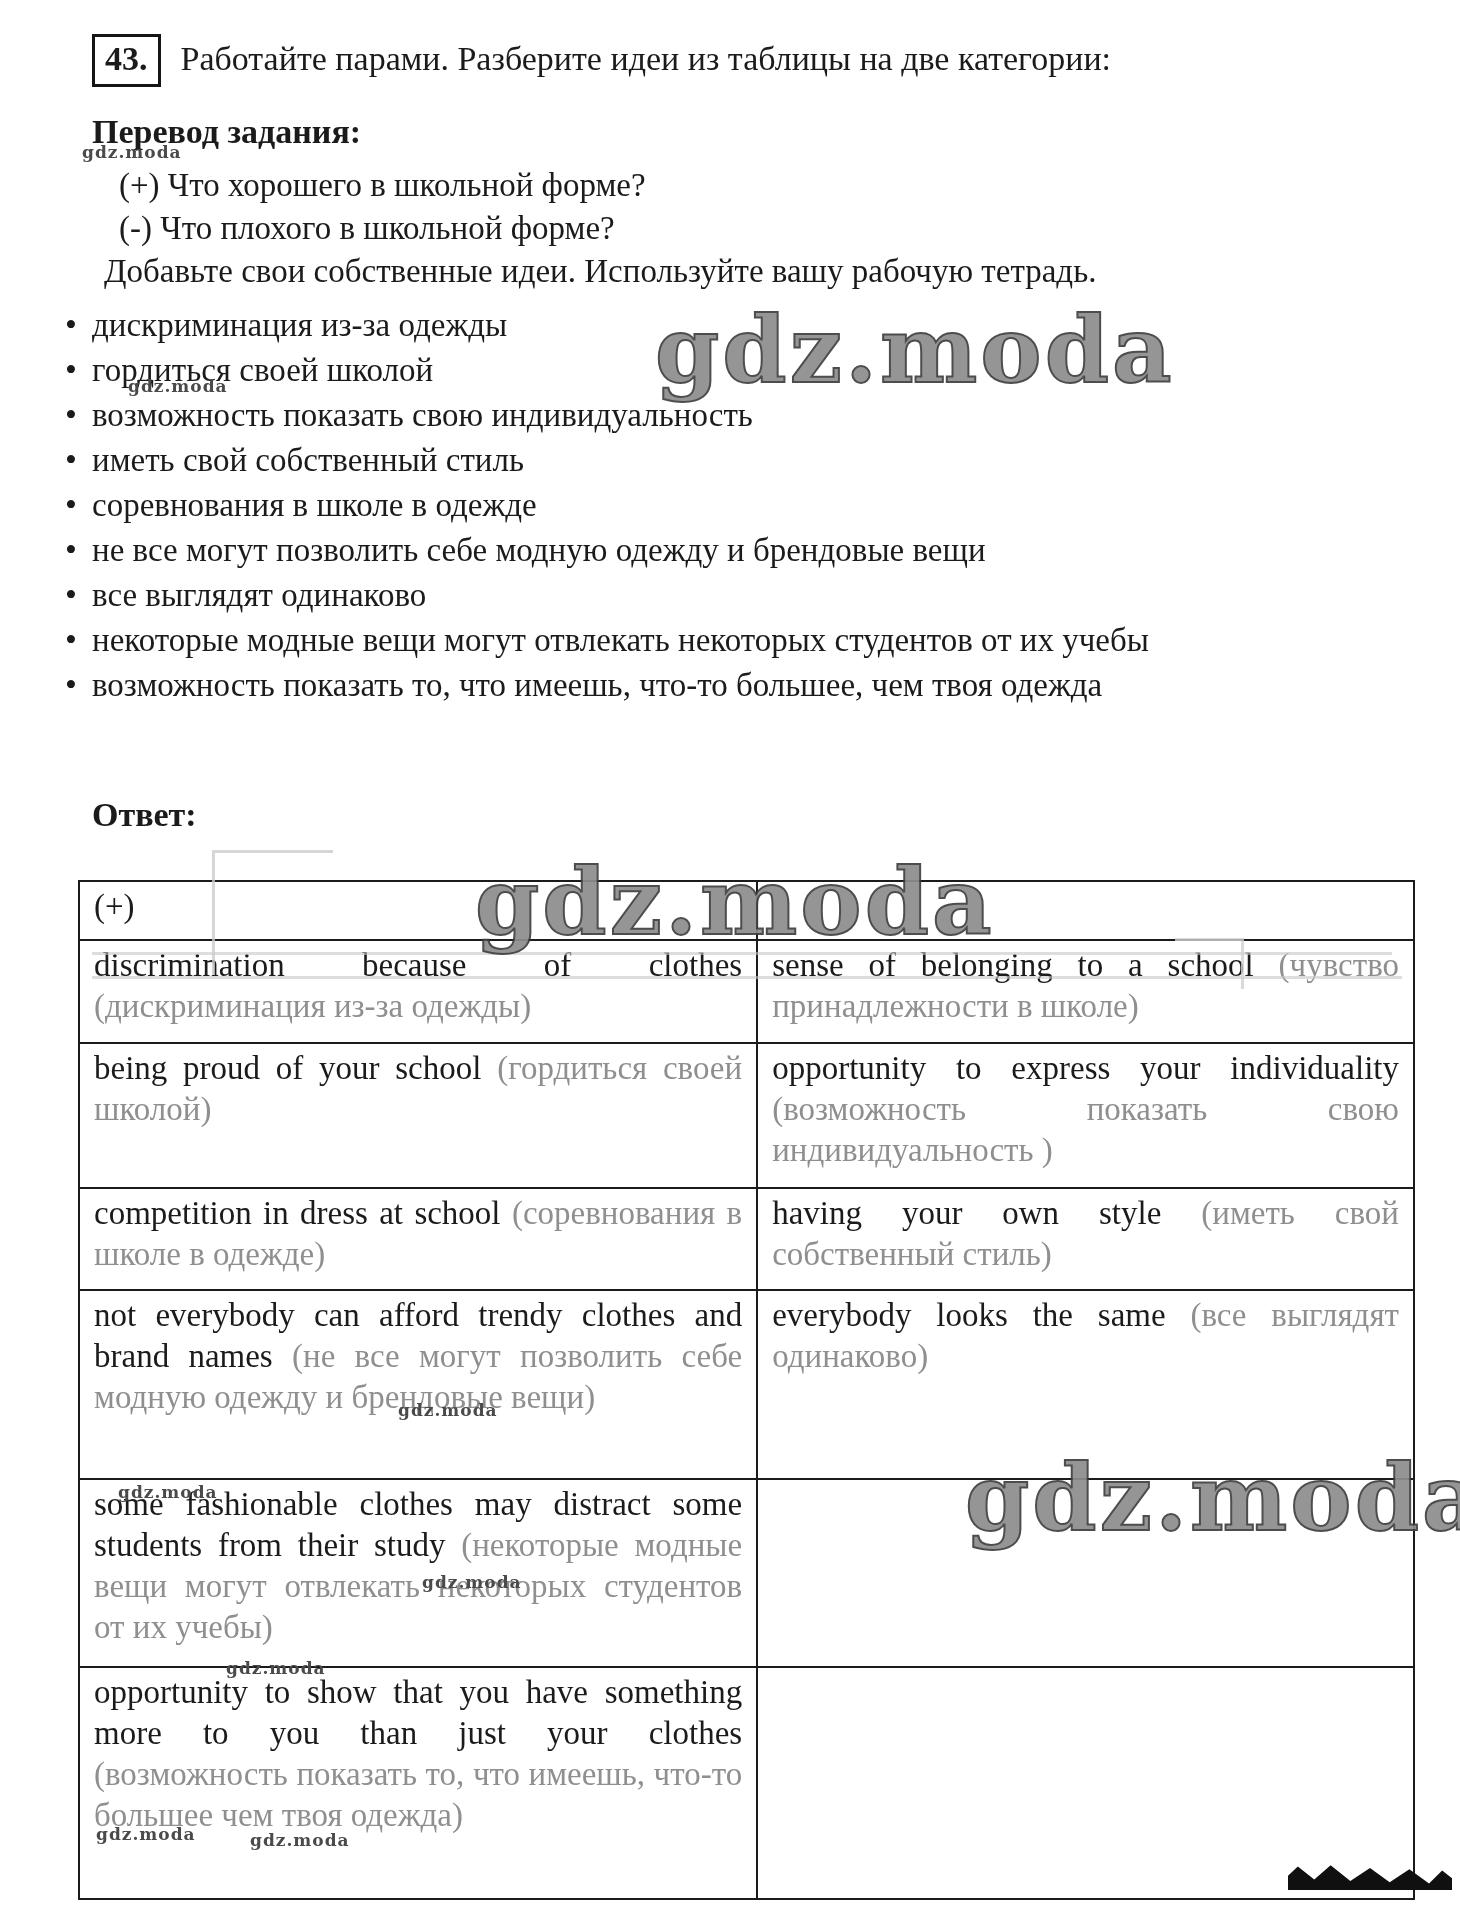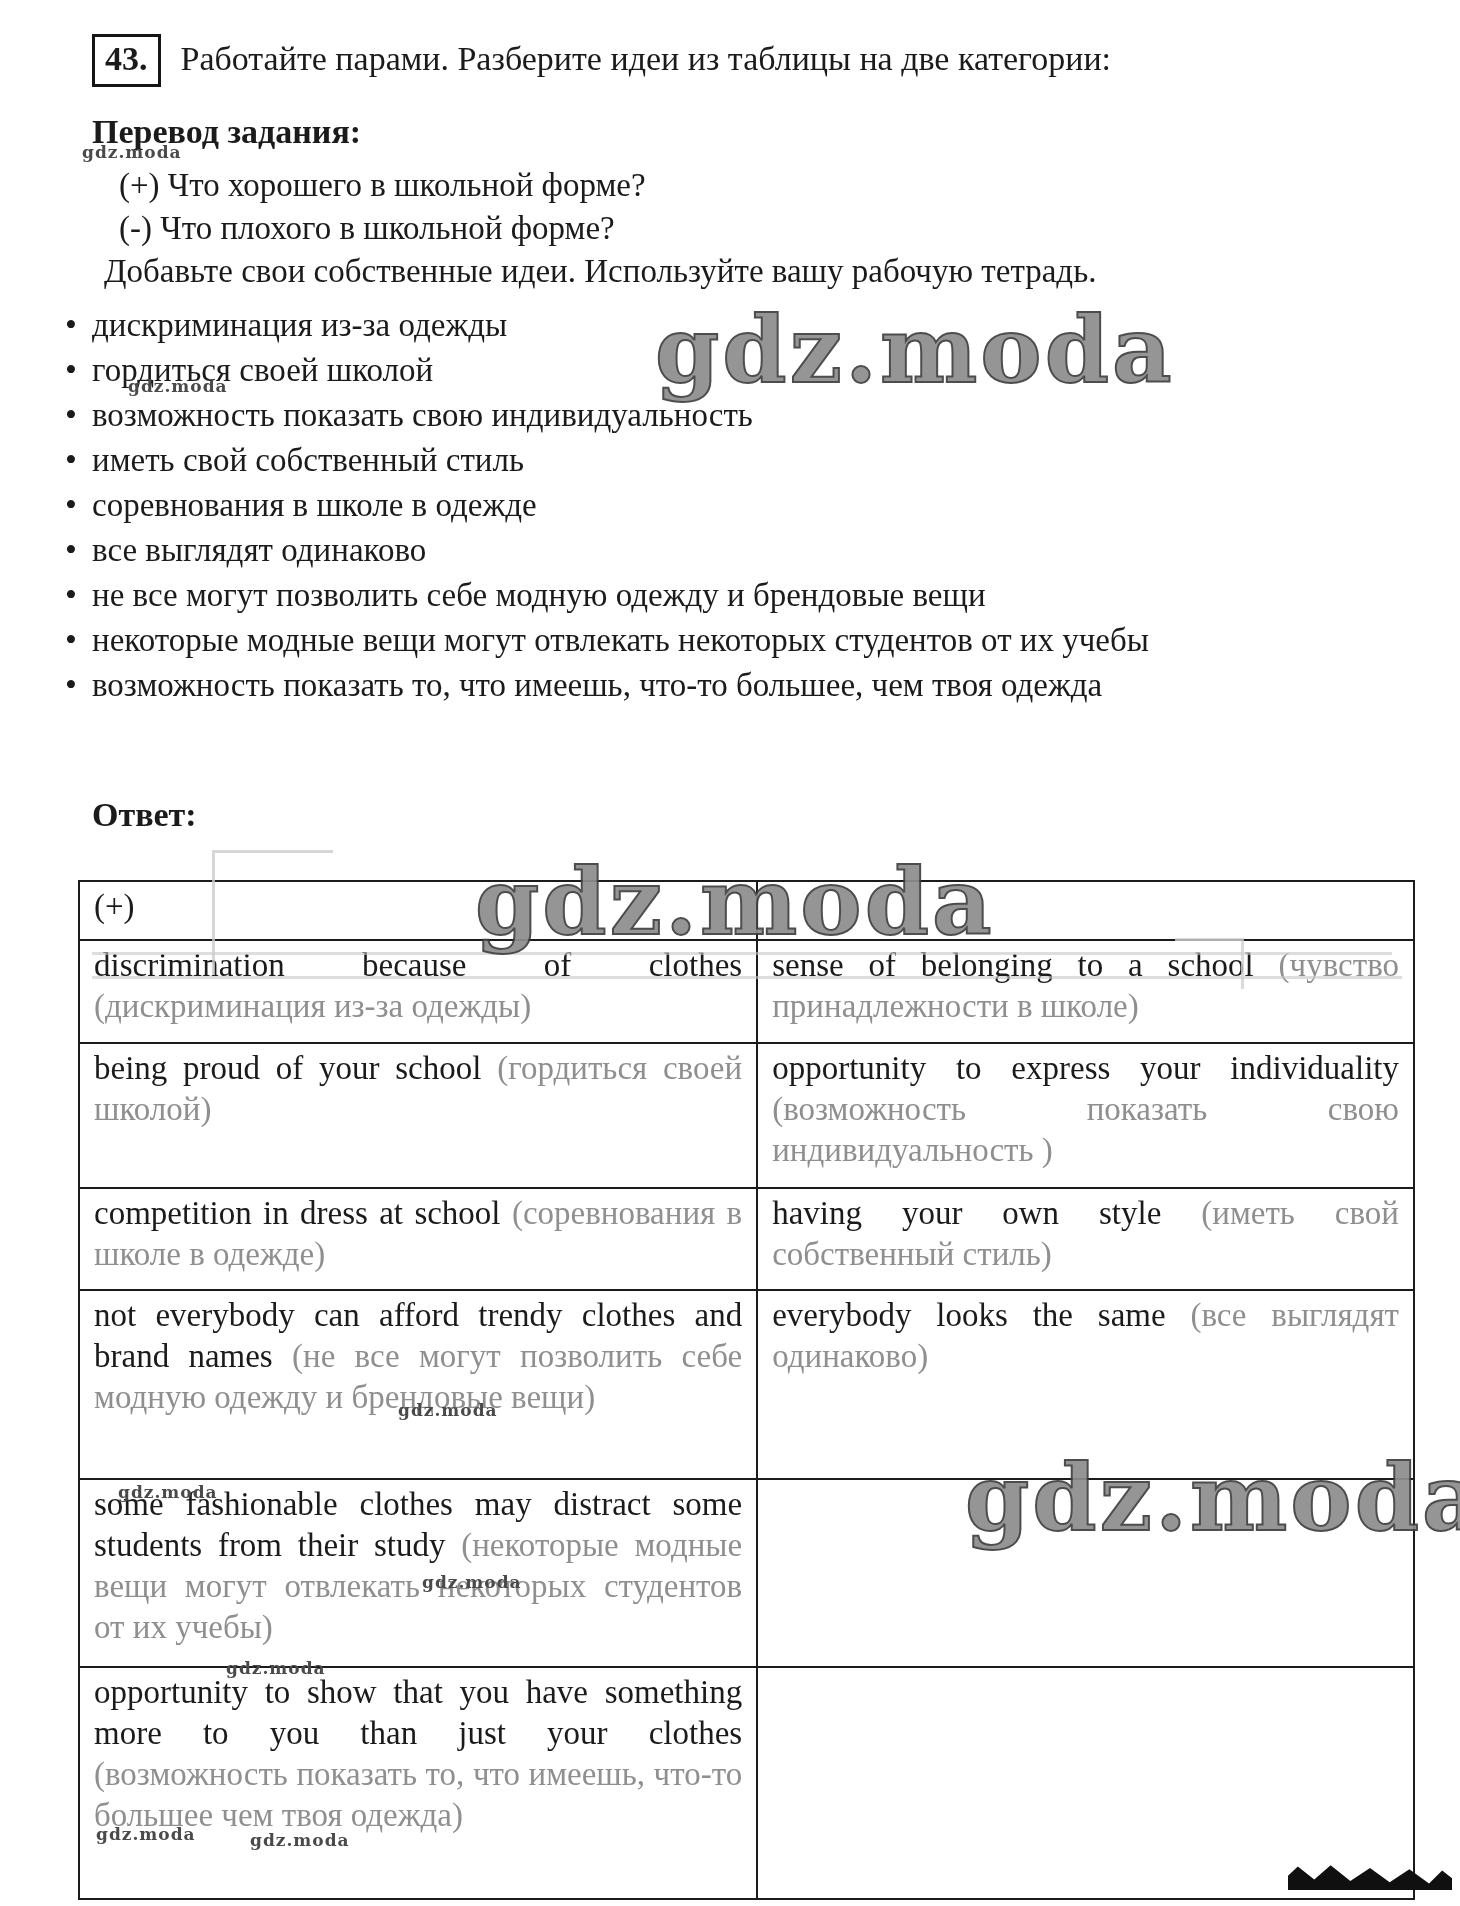--- a/index.html
+++ b/index.html
@@ -76,8 +76,8 @@
     <li>возможность показать свою индивидуальность</li>
     <li>иметь свой собственный стиль</li>
     <li>соревнования в школе в одежде</li>
+    <li>не все могут позволить себе модную одежду и брендовые вещи</li>
     <li>все выглядят одинаково</li>
-    <li>не все могут позволить себе модную одежду и брендовые вещи</li>
     <li>некоторые модные вещи могут отвлекать некоторых студентов от их учебы</li>
     <li>возможность показать то, что имеешь, что-то большее, чем твоя одежда</li>
   </ul>

